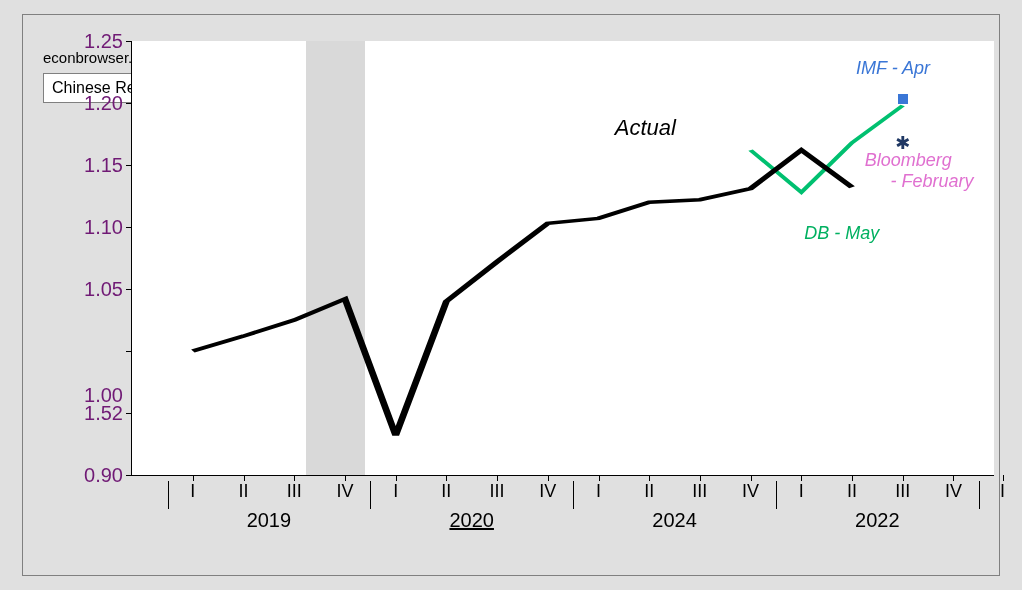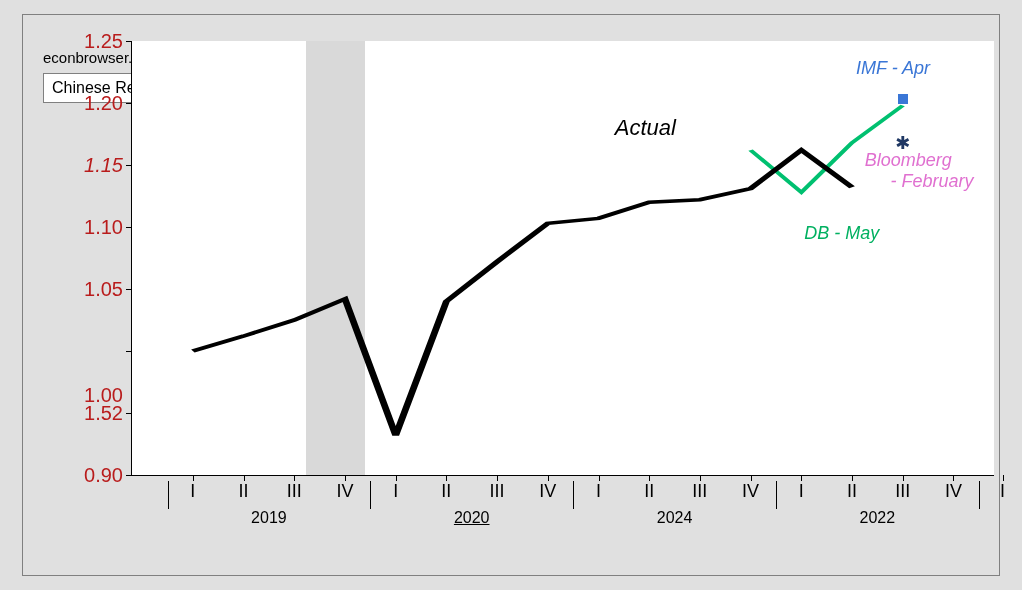--- a/index.html
+++ b/index.html
@@ -42,7 +42,7 @@
     right: 0;
     transform: translateY(-50%);
     font-size: 20px;
-    color: #b91c1c;
+    color: #701a75;
     text-align: right;
     width: 60px;
   }

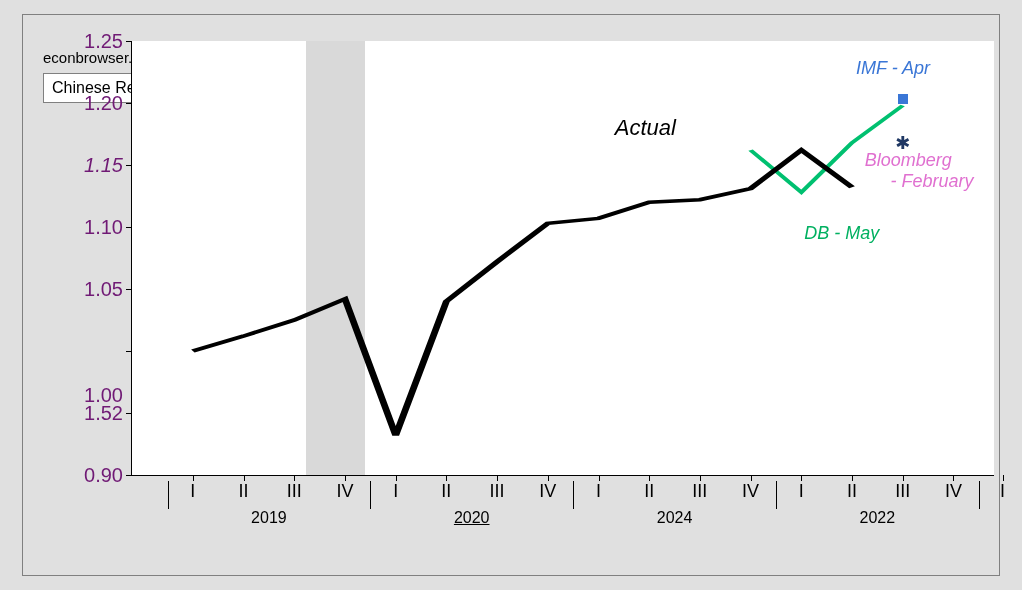--- a/index.html
+++ b/index.html
@@ -144,7 +144,7 @@
     <div class="y-tick-label" style="top:71.428%;margin-top:44px;">1.00</div>
     <div class="y-tick-label" style="top:57.142%;">1.05</div>
     <div class="y-tick-label" style="top:42.857%;">1.10</div>
-    <div class="y-tick-label" style="top:28.571%;font-style:italic;">1.15</div>
+    <div class="y-tick-label" style="top:28.571%;">1.15</div>
     <div class="y-tick-label" style="top:14.285%;">1.20</div>
     <div class="y-tick-label" style="top:0%;">1.25</div>
   </div>

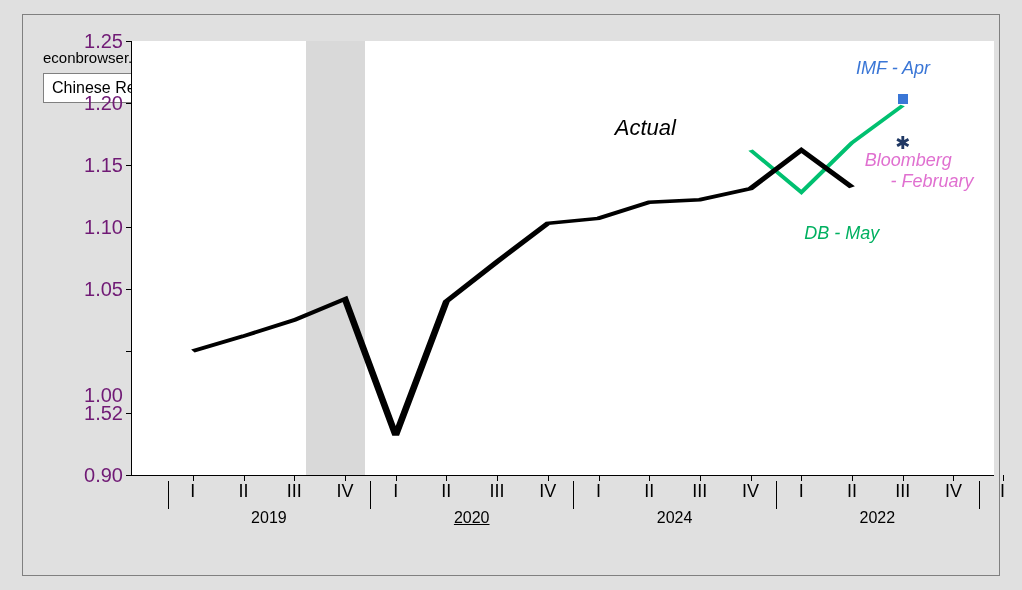--- a/index.html
+++ b/index.html
@@ -70,7 +70,7 @@
   }
   .x-year-label {
     position: absolute;
-    font-size: 16px;
+    font-size: 20px;
     color: #000;
     transform: translateX(-50%);
     top: 100%;

